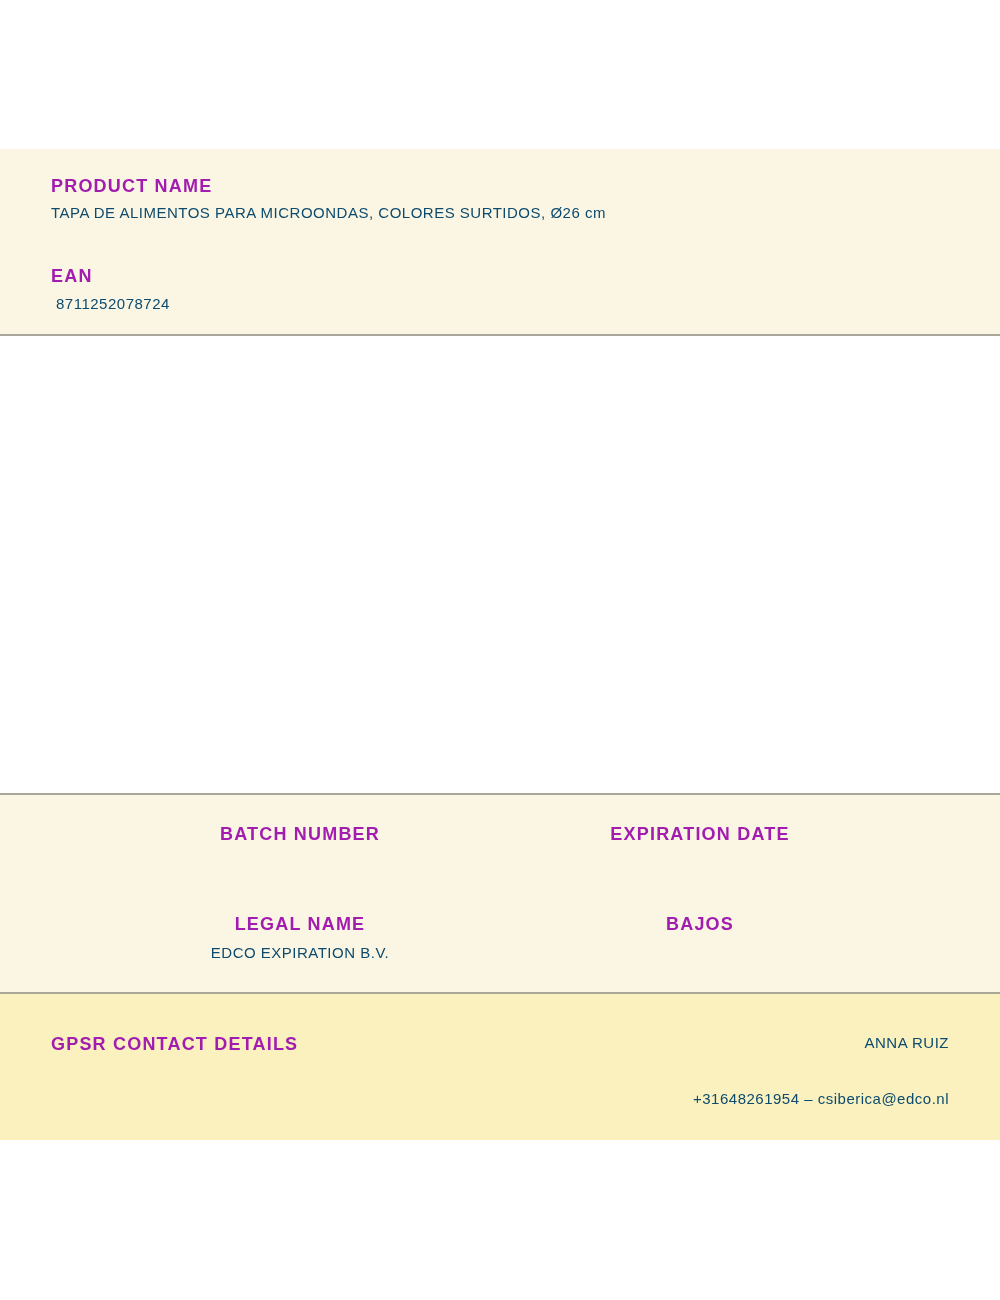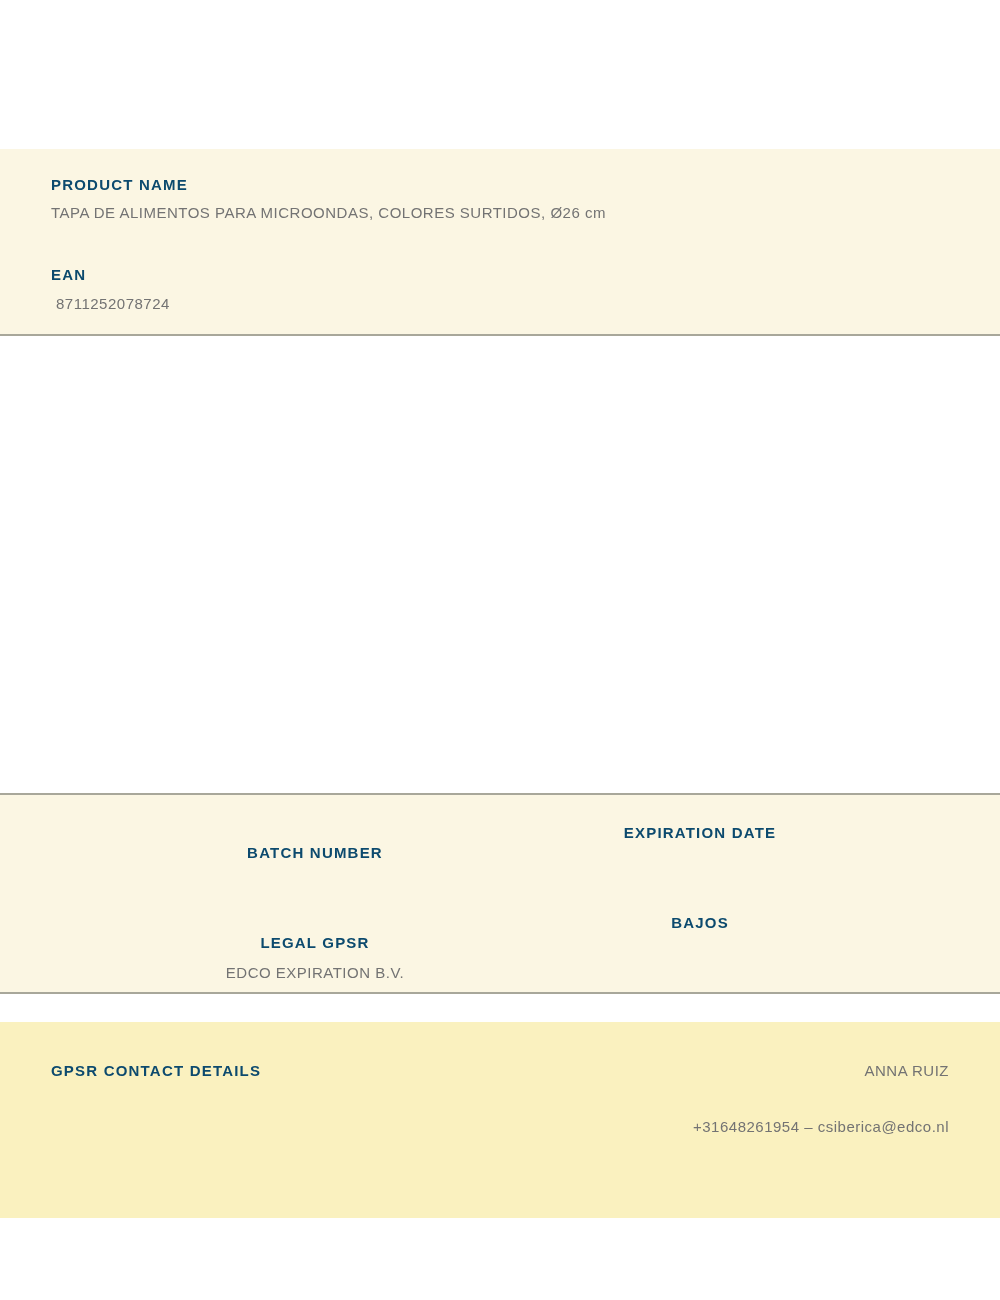--- a/index.html
+++ b/index.html
@@ -37,9 +37,9 @@
   }
   .lbl {
     font-weight: bold;
-    font-size: 15px;
+    font-size: 18px;
     letter-spacing: 1.2px;
-    color: #0c4a6e;
+    color: #a21caf;
   }
   .val {
     font-weight: normal;

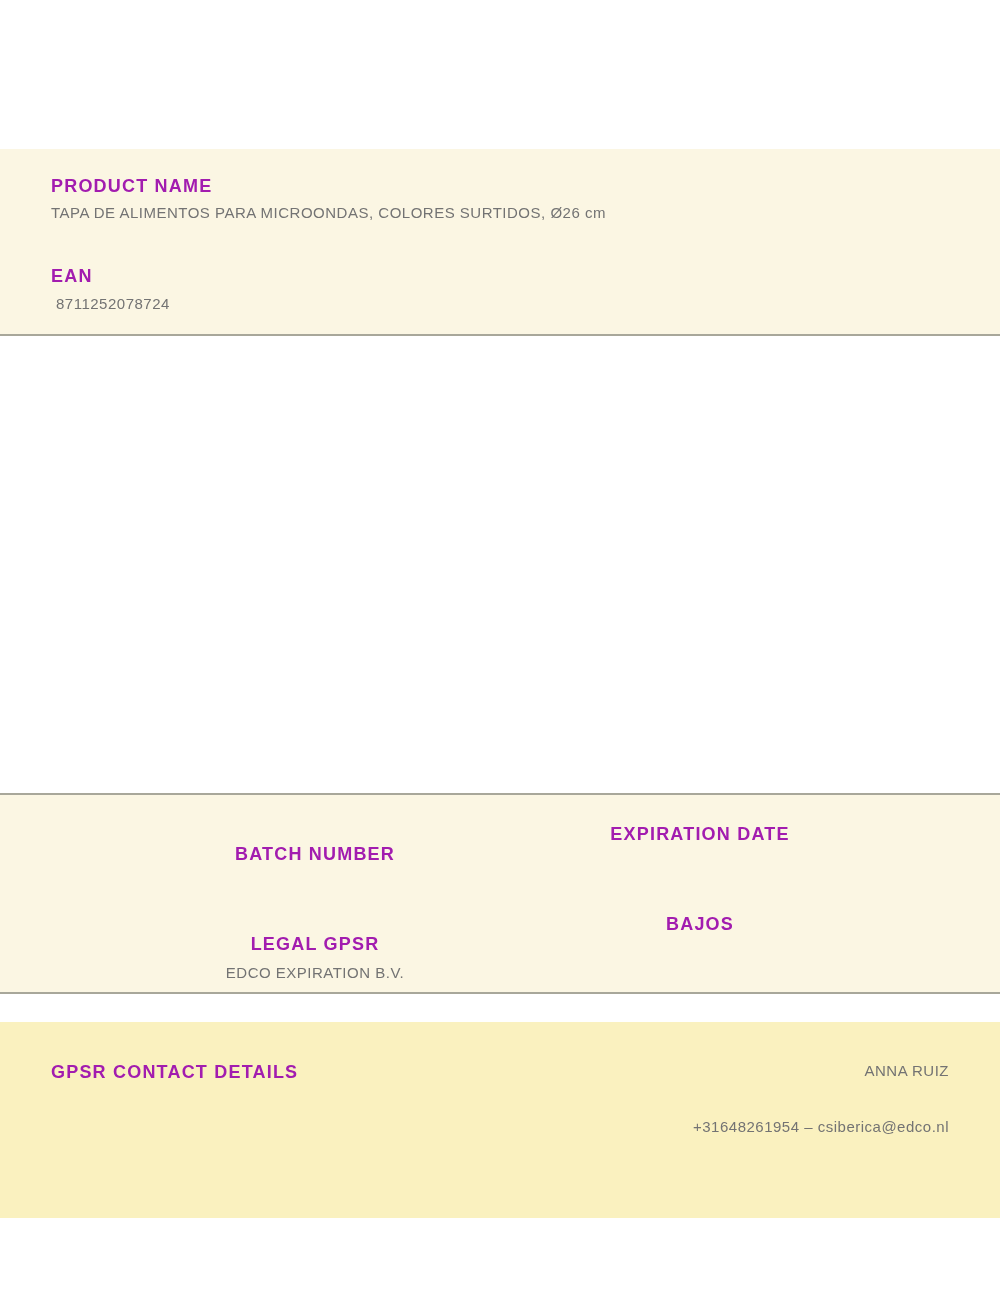--- a/index.html
+++ b/index.html
@@ -45,7 +45,7 @@
     font-weight: normal;
     font-size: 15px;
     letter-spacing: 0.5px;
-    color: #737373;
+    color: #0c4a6e;
   }
   .abs { position: absolute; }
   

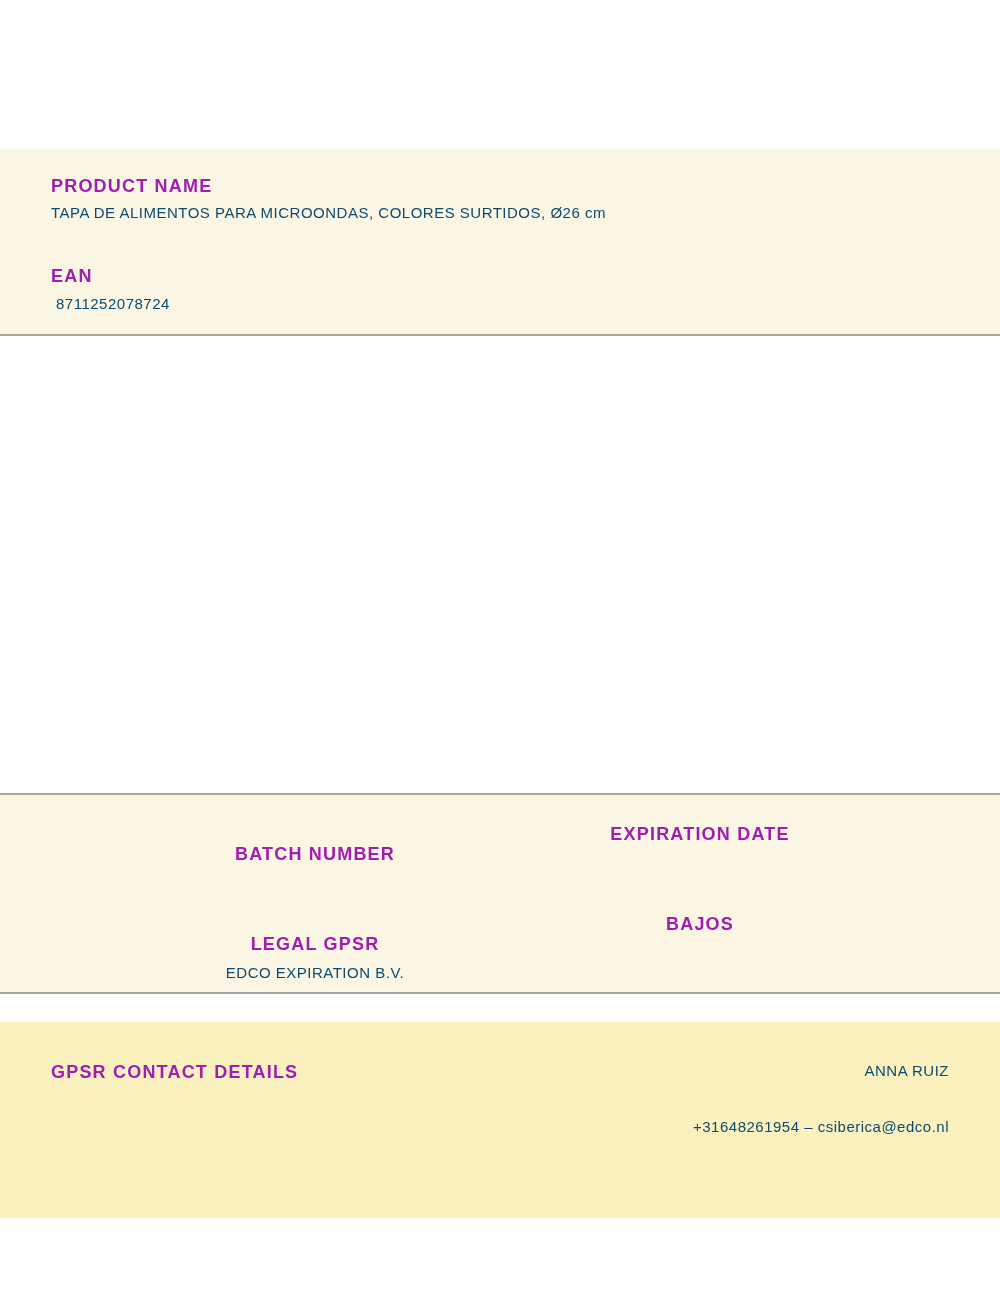--- a/index.html
+++ b/index.html
@@ -59,7 +59,7 @@
     width: 400px;
     text-align: center;
   }
-  .col-left  { left: 115px; margin-top: 20px; }
+  .col-left  { left: 100px; }
   .col-right { left: 500px; }
   .row1 { top: 29px; }
   .row1-val { top: 58px; min-height: 20px; }

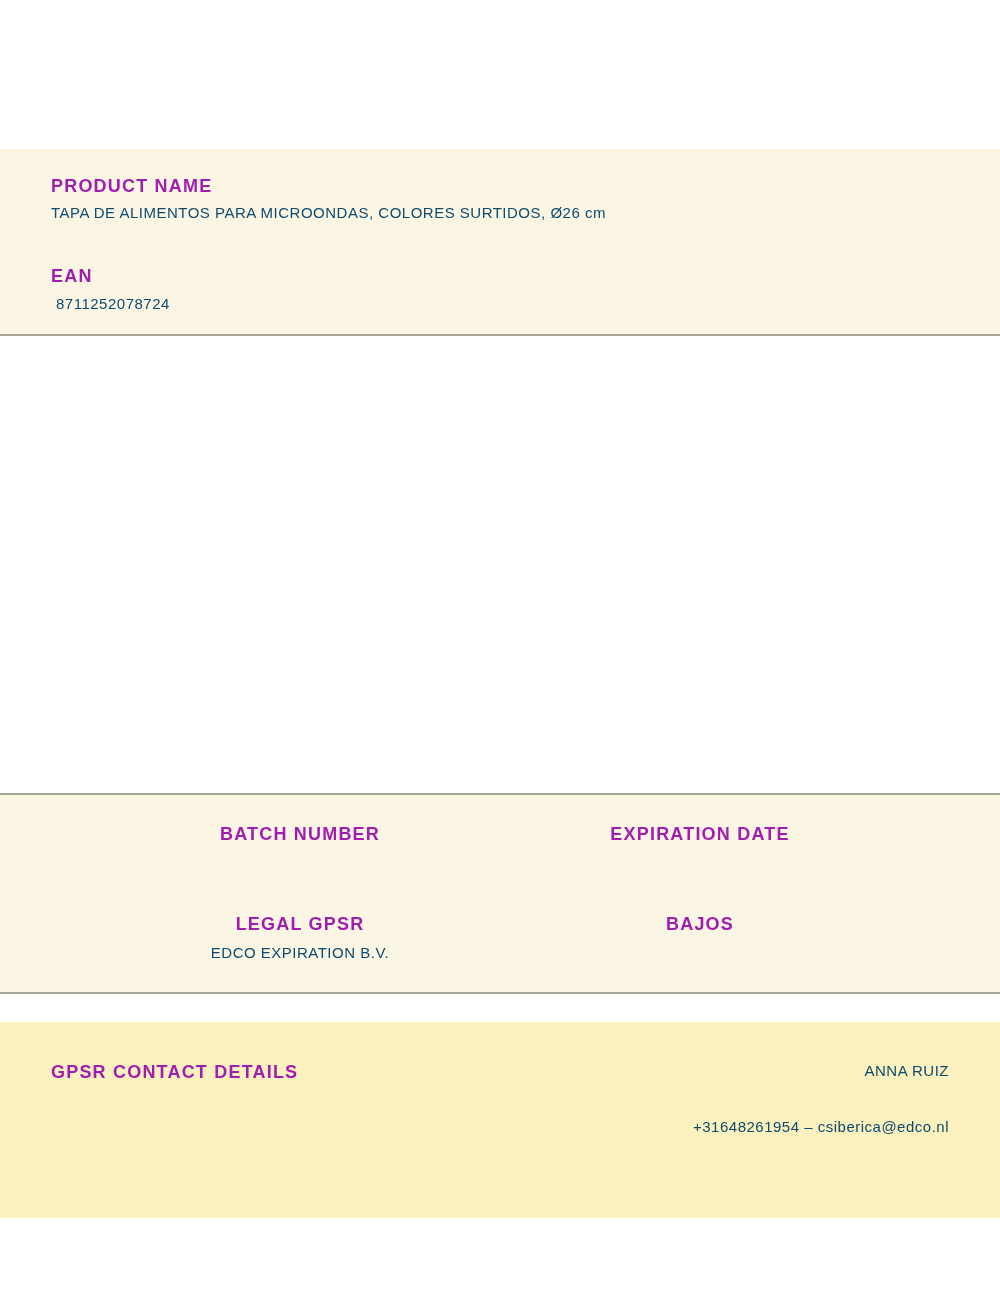--- a/index.html
+++ b/index.html
@@ -88,7 +88,7 @@
   <div class="col col-right lbl row1">EXPIRATION DATE</div>
   <div class="col col-right val row1-val"></div>
 
-  <div class="col col-left lbl row2">LEGAL GPSR</div>
+  <div class="col col-left lbl row2">LEGAL NAME</div>
   <div class="col col-left val row2-val">EDCO EXPIRATION B.V.</div>
   <div class="col col-right lbl row2">BAJOS</div>
 </section>

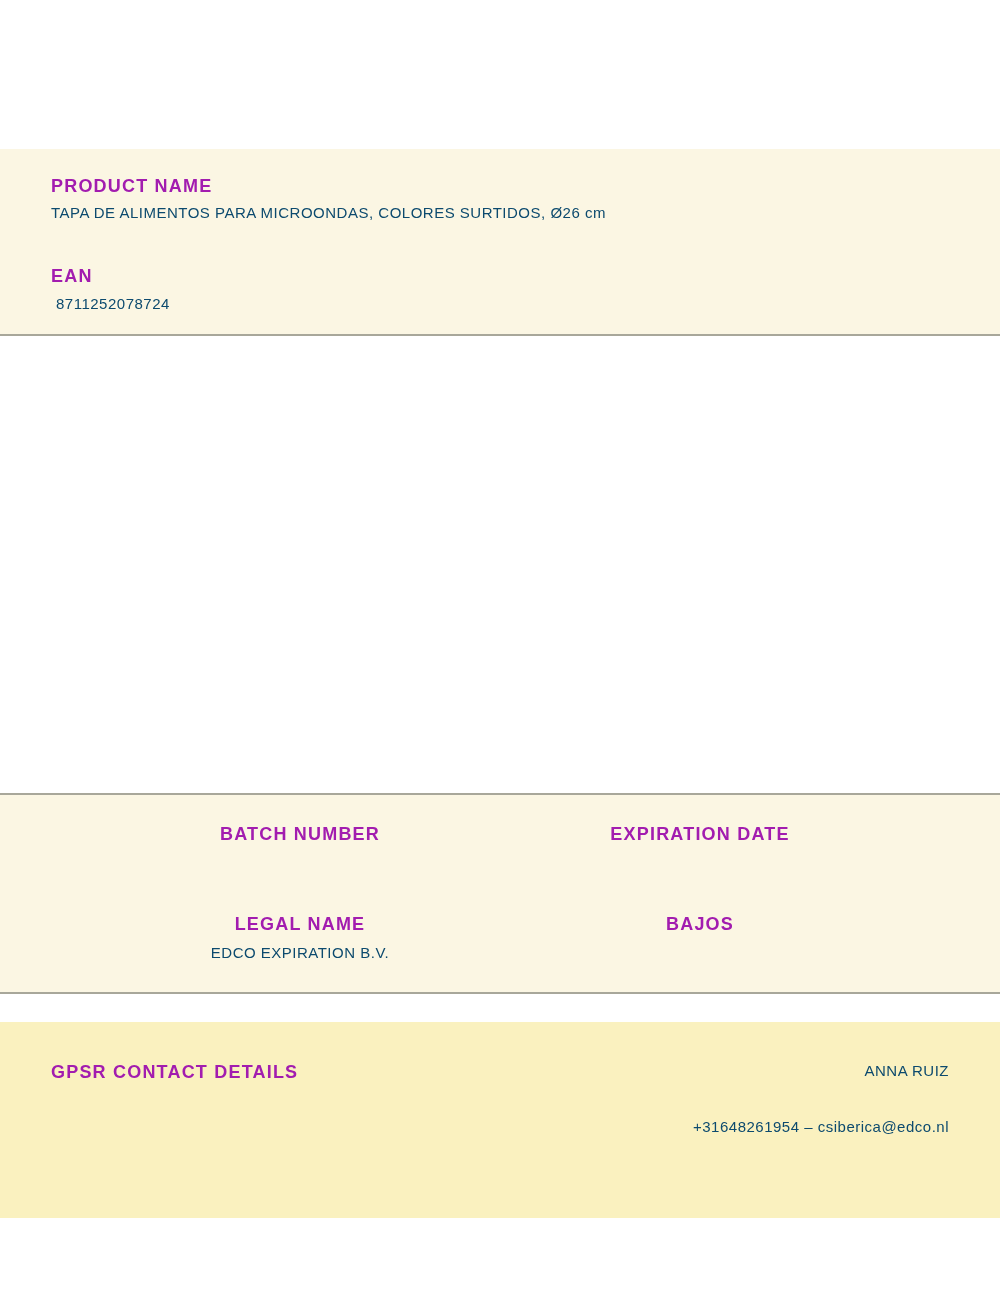--- a/index.html
+++ b/index.html
@@ -31,9 +31,8 @@
   }
   .sec-gpsr {
     top: 994px;
-    height: 196px;
+    height: 146px;
     background: #FAF1BF;
-    margin-top: 28px;
   }
   .lbl {
     font-weight: bold;

